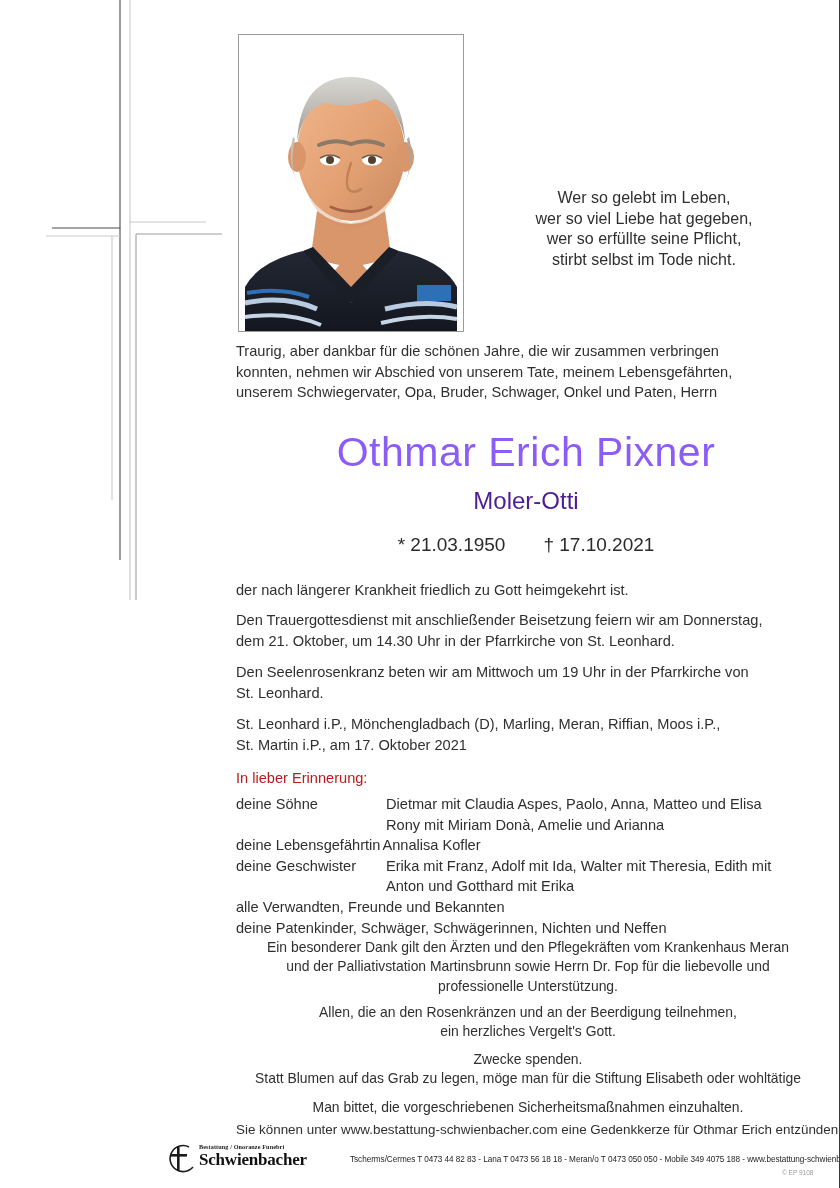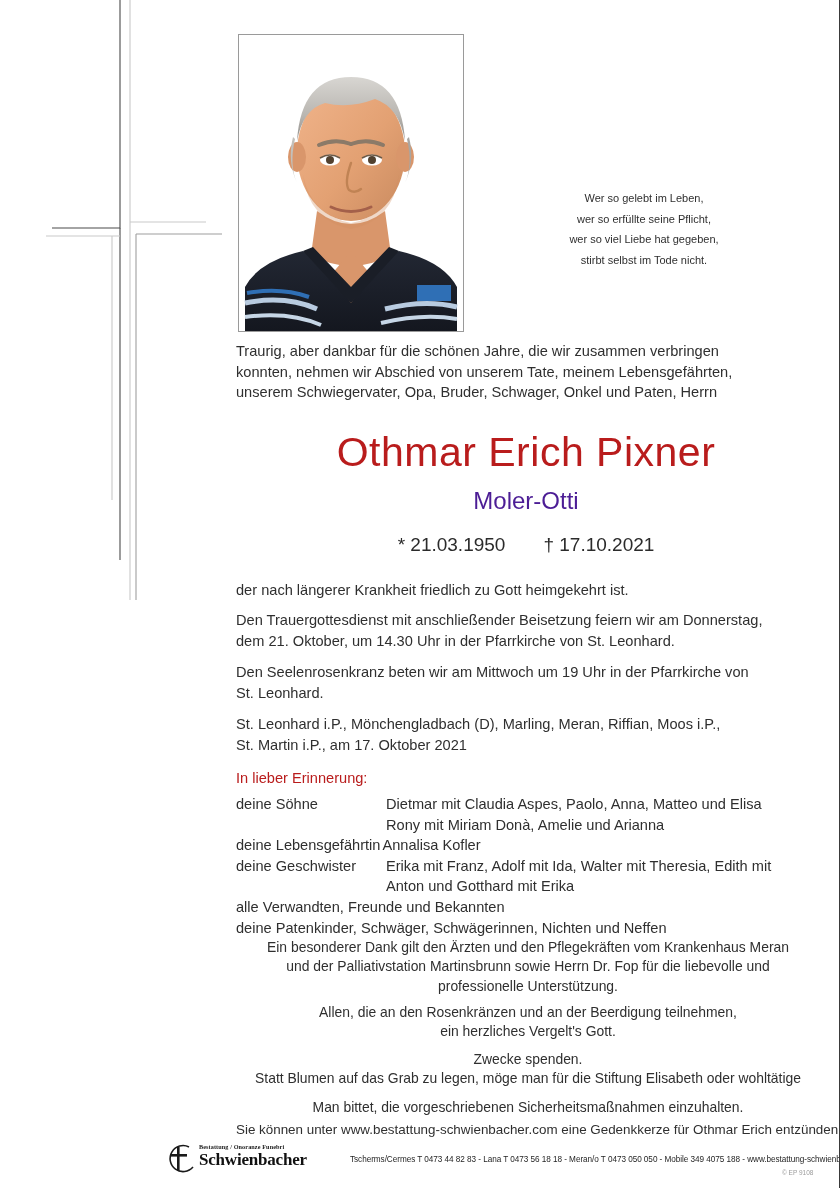--- a/index.html
+++ b/index.html
@@ -32,7 +32,7 @@
   
   .verse{
     position:absolute;left:470px;top:188px;width:348px;
-    text-align:center;font-size:11px;line-height:20.5px;color:#2f2f2f;
+    text-align:center;font-size:16px;line-height:20.5px;color:#2f2f2f;
   }
   .verse div{white-space:nowrap;}
 

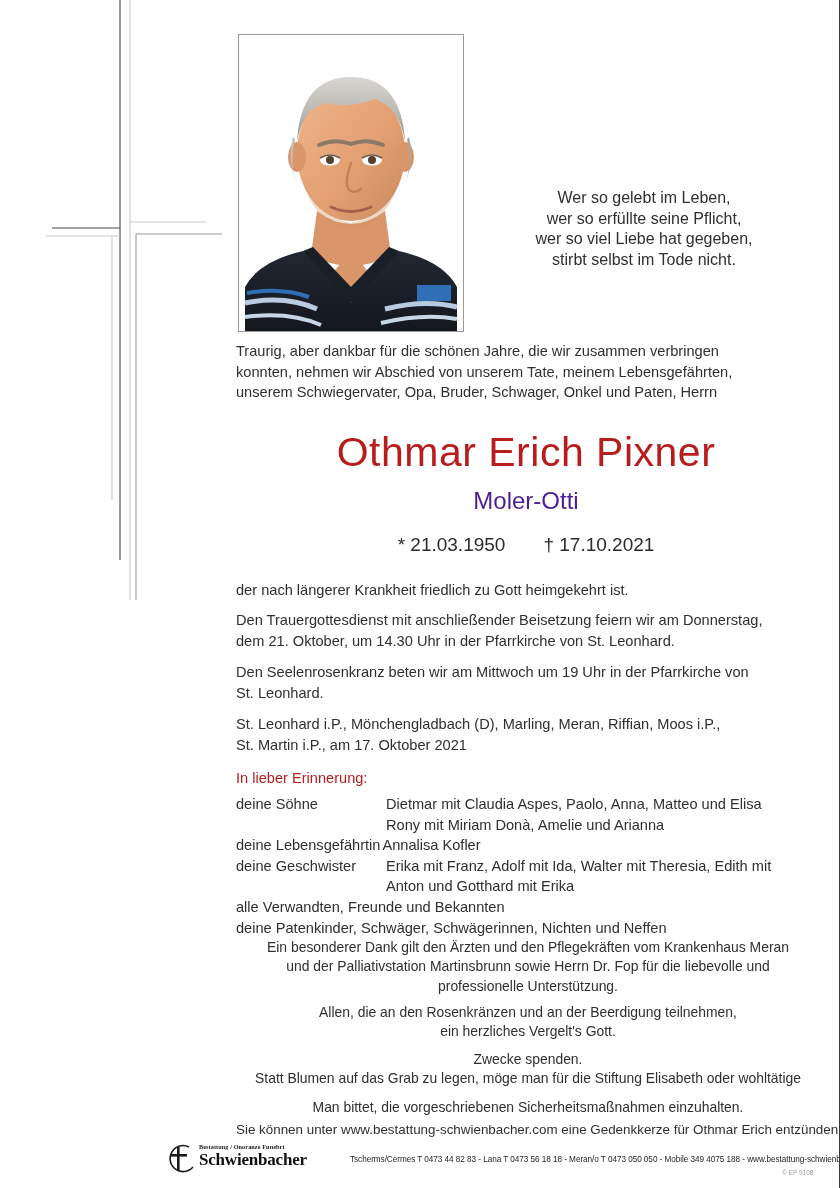--- a/index.html
+++ b/index.html
@@ -210,8 +210,8 @@
 
   <div class="verse">
     <div>Wer so gelebt im Leben,</div>
+    <div>wer so viel Liebe hat gegeben,</div>
     <div>wer so erfüllte seine Pflicht,</div>
-    <div>wer so viel Liebe hat gegeben,</div>
     <div>stirbt selbst im Tode nicht.</div>
   </div>
 

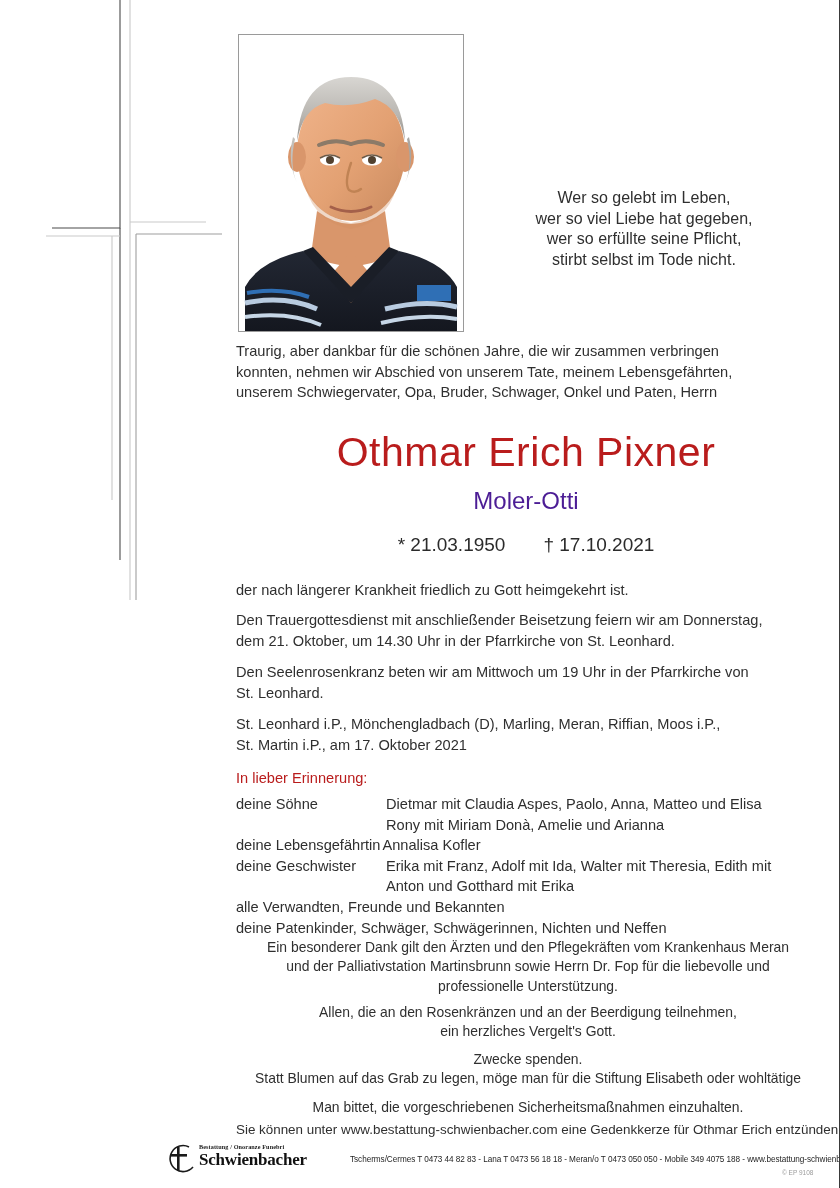--- a/index.html
+++ b/index.html
@@ -46,7 +46,7 @@
   .name{
     position:absolute;left:236px;top:428px;width:580px;
     text-align:center;font-size:41px;line-height:48px;
-    font-weight:300;letter-spacing:.5px;color:#b91c1c;
+    font-weight:300;letter-spacing:.5px;color:#8b5cf6;
   }
   .nickname{
     position:absolute;left:236px;top:487px;width:580px;

